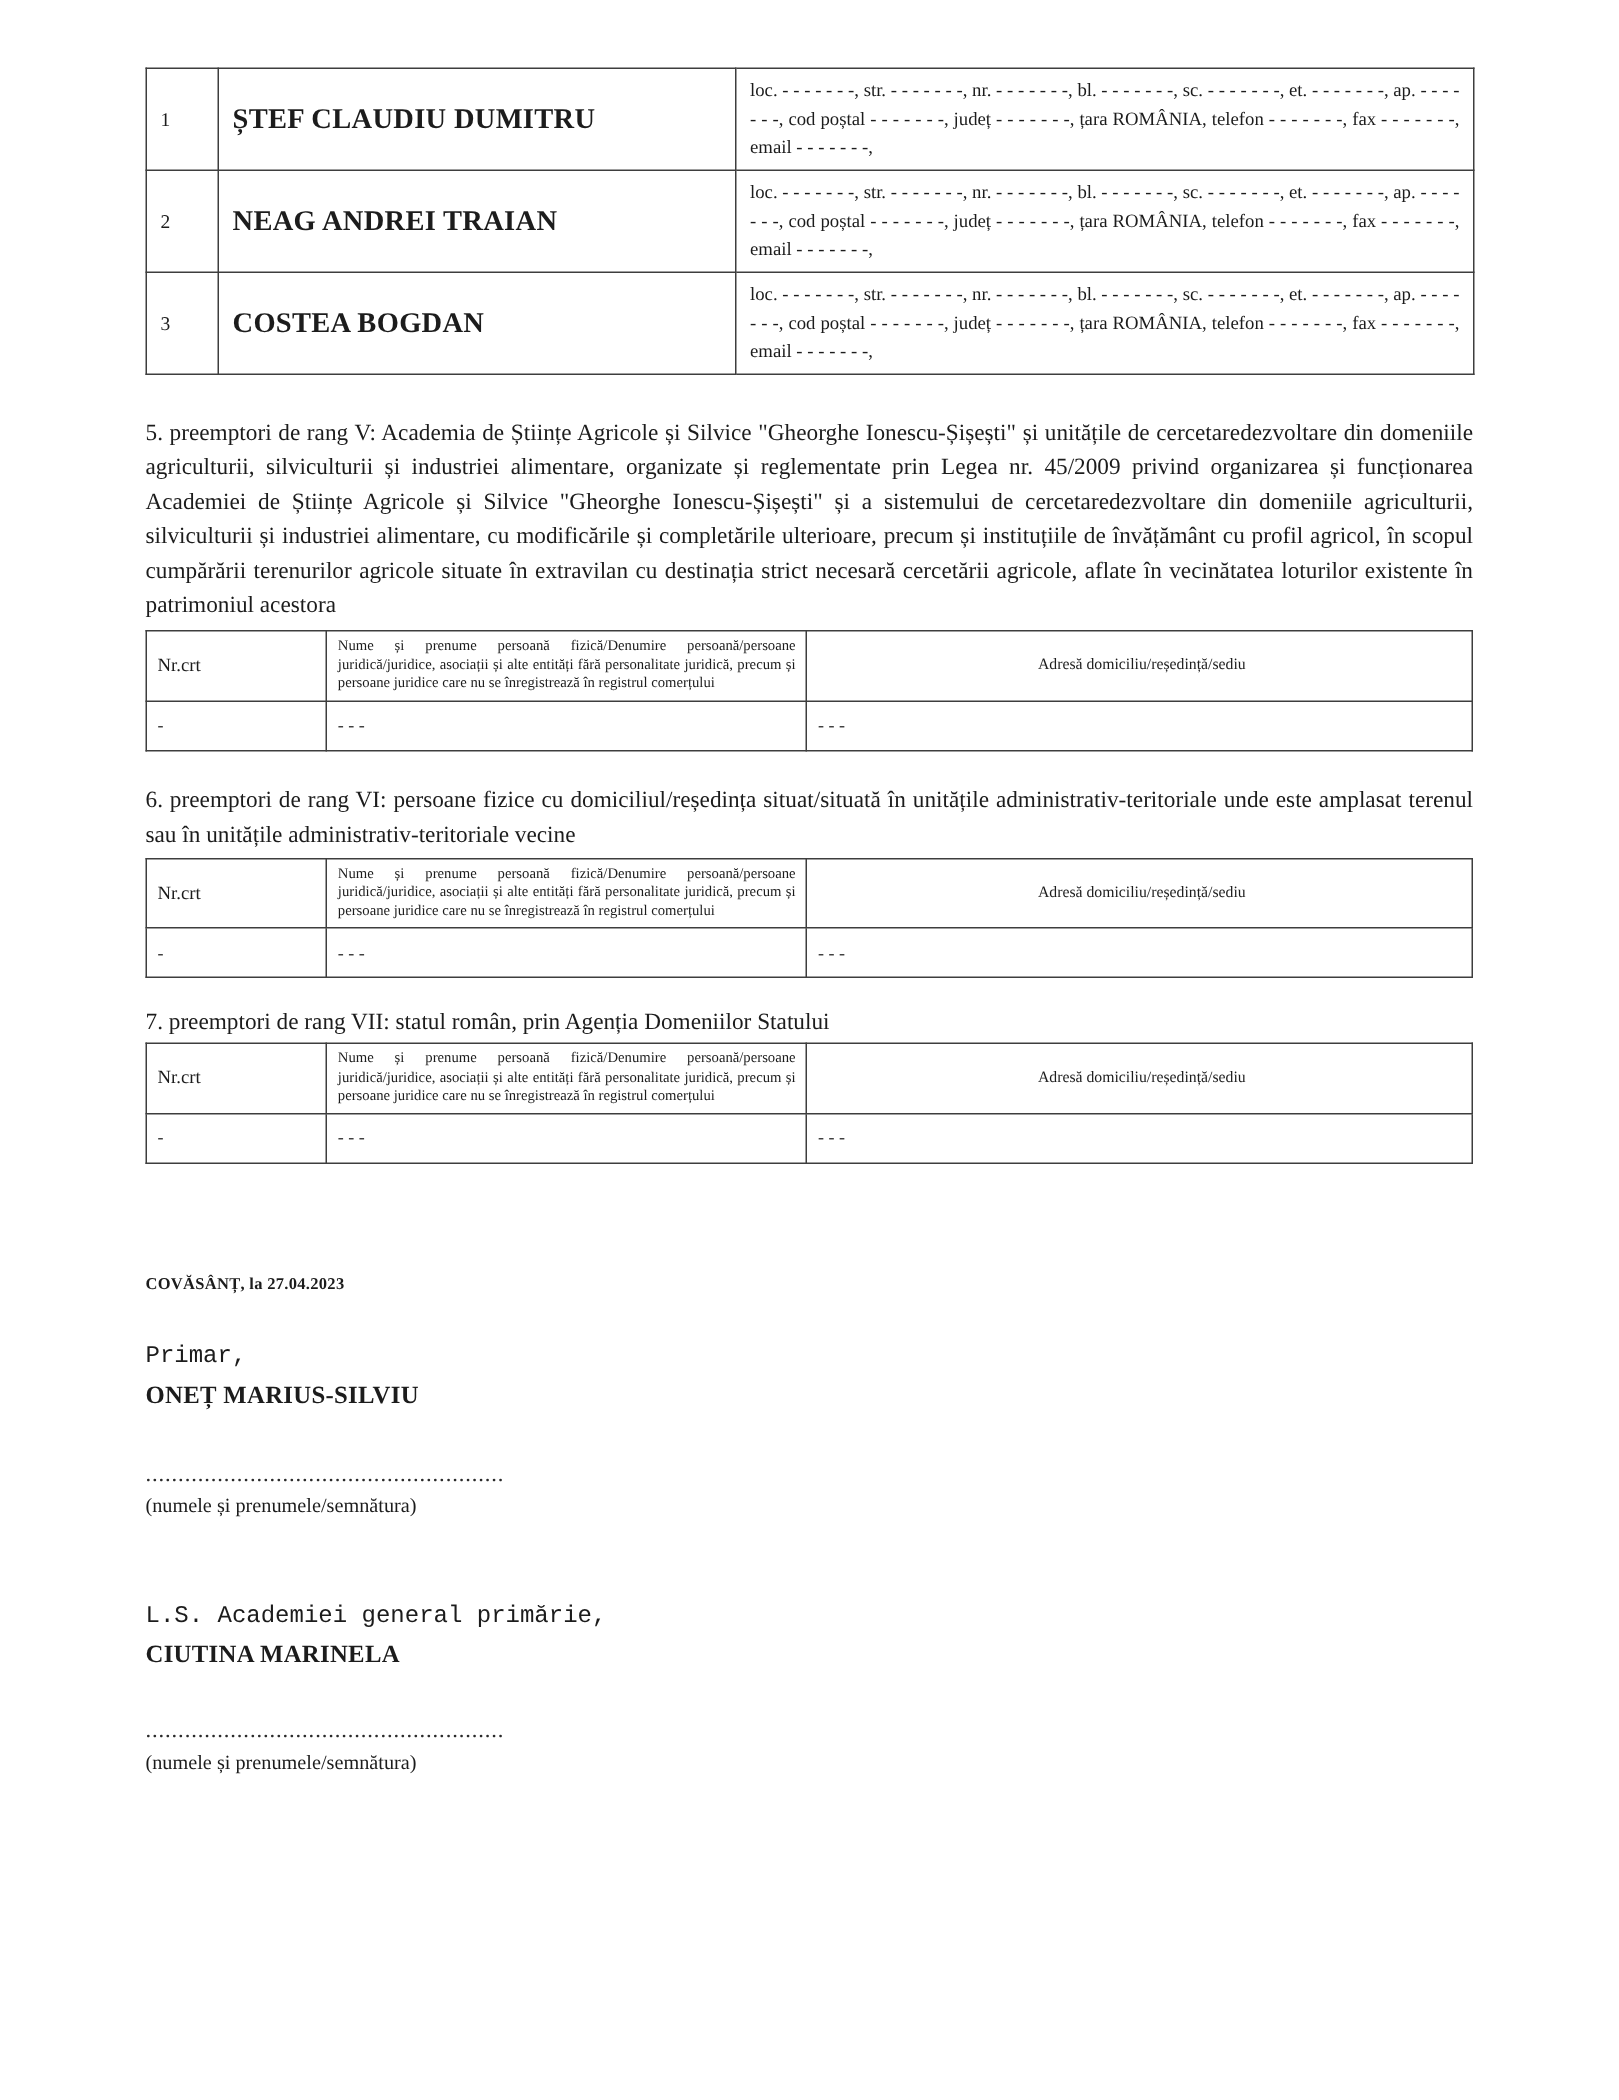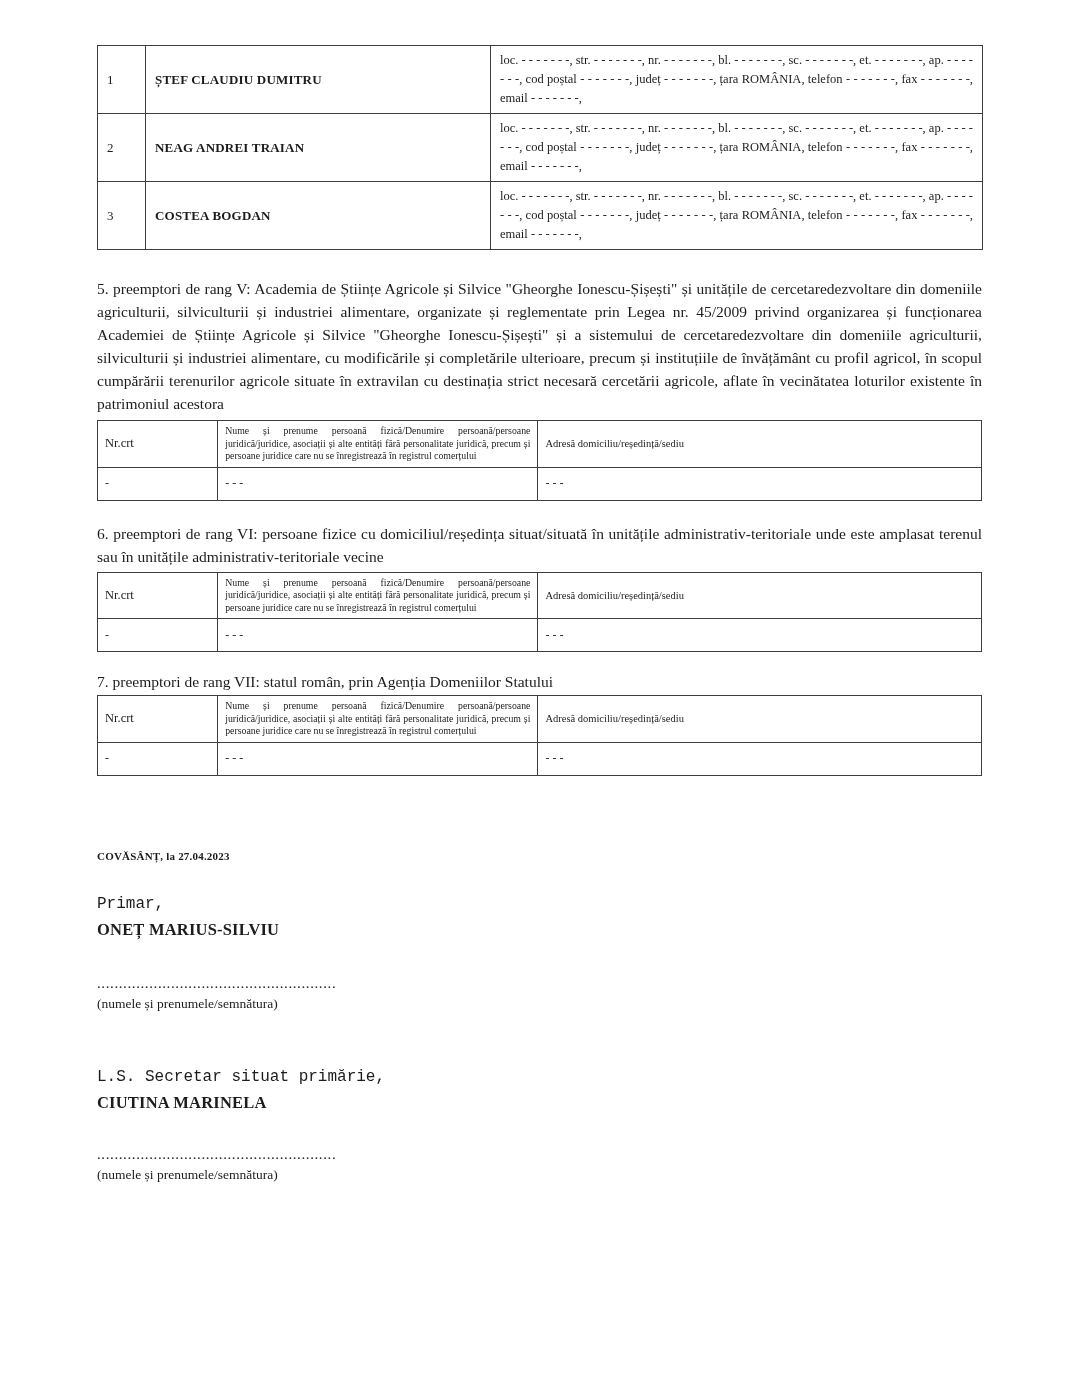--- a/index.html
+++ b/index.html
@@ -25,7 +25,7 @@
   td { border: 1.5px solid #3e3e3e; vertical-align: middle; }
 
   .t-top .c-nr   { width: 48px;  font-size: 13px;   padding: 4px 4px 4px 9px; }
-  .t-top .c-name { width: 345px; font-size: 13px; font-weight: bold; padding: 4px 6px 4px 9px; letter-spacing: 0.2px; }
+  .t-top .c-name { width: 345px; font-size: 19px; font-weight: bold; padding: 4px 6px 4px 9px; letter-spacing: 0.2px; }
   .t-top .c-addr { width: 492px; font-size: 12.5px; line-height: 19px; padding: 5px 9px; text-align: justify; }
   .t-top tr { height: 68px; }
   .country { font-weight: normal; }

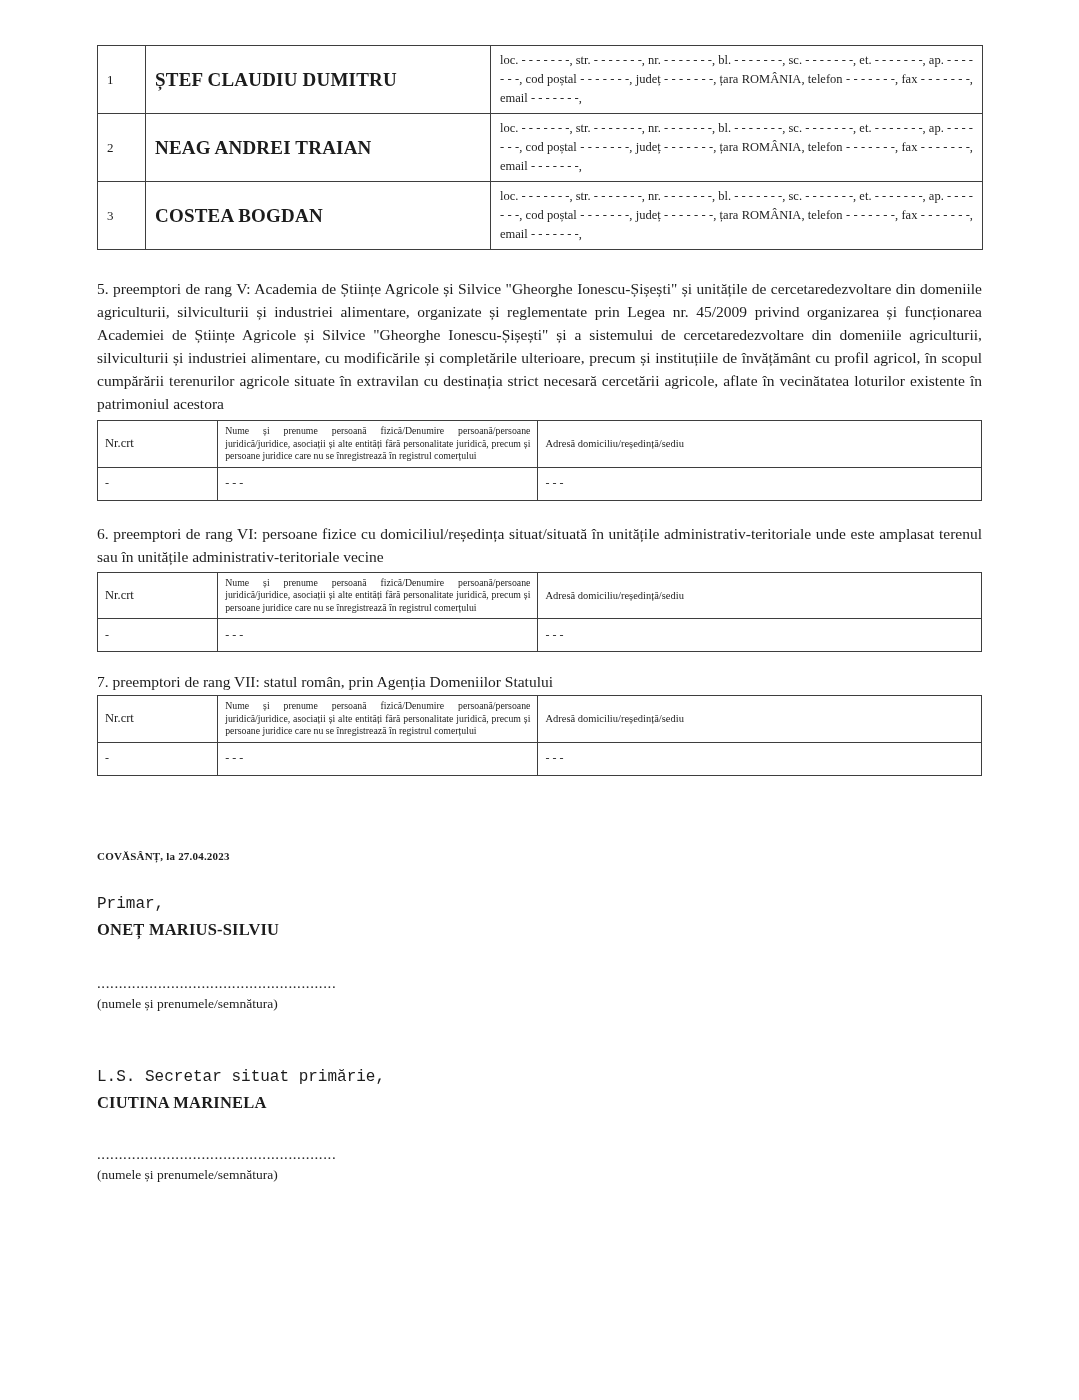--- a/index.html
+++ b/index.html
@@ -44,7 +44,7 @@
   
   .t-pre .p-nr       { width: 113px; font-size: 12.5px; padding: 4px 4px 4px 7px; }
   .t-pre .p-name-hdr { width: 301px; font-size: 9.8px;  line-height: 12.5px; text-align: justify; padding: 4px 7px; vertical-align: middle; }
-  .t-pre .p-addr-hdr { width: 417px; font-size: 10.5px; padding: 4px 4px 4px 7px; }
+  .t-pre .p-addr-hdr { width: 417px; font-size: 10.5px; padding: 4px 4px 4px 7px; text-align: center; }
   .t-pre .hdr  { height: 46px; }
   .t-pre .data { height: 33px; }
   .t-pre .data td { font-size: 12px; color: #2e2e2e; padding: 4px 4px 4px 7px; }

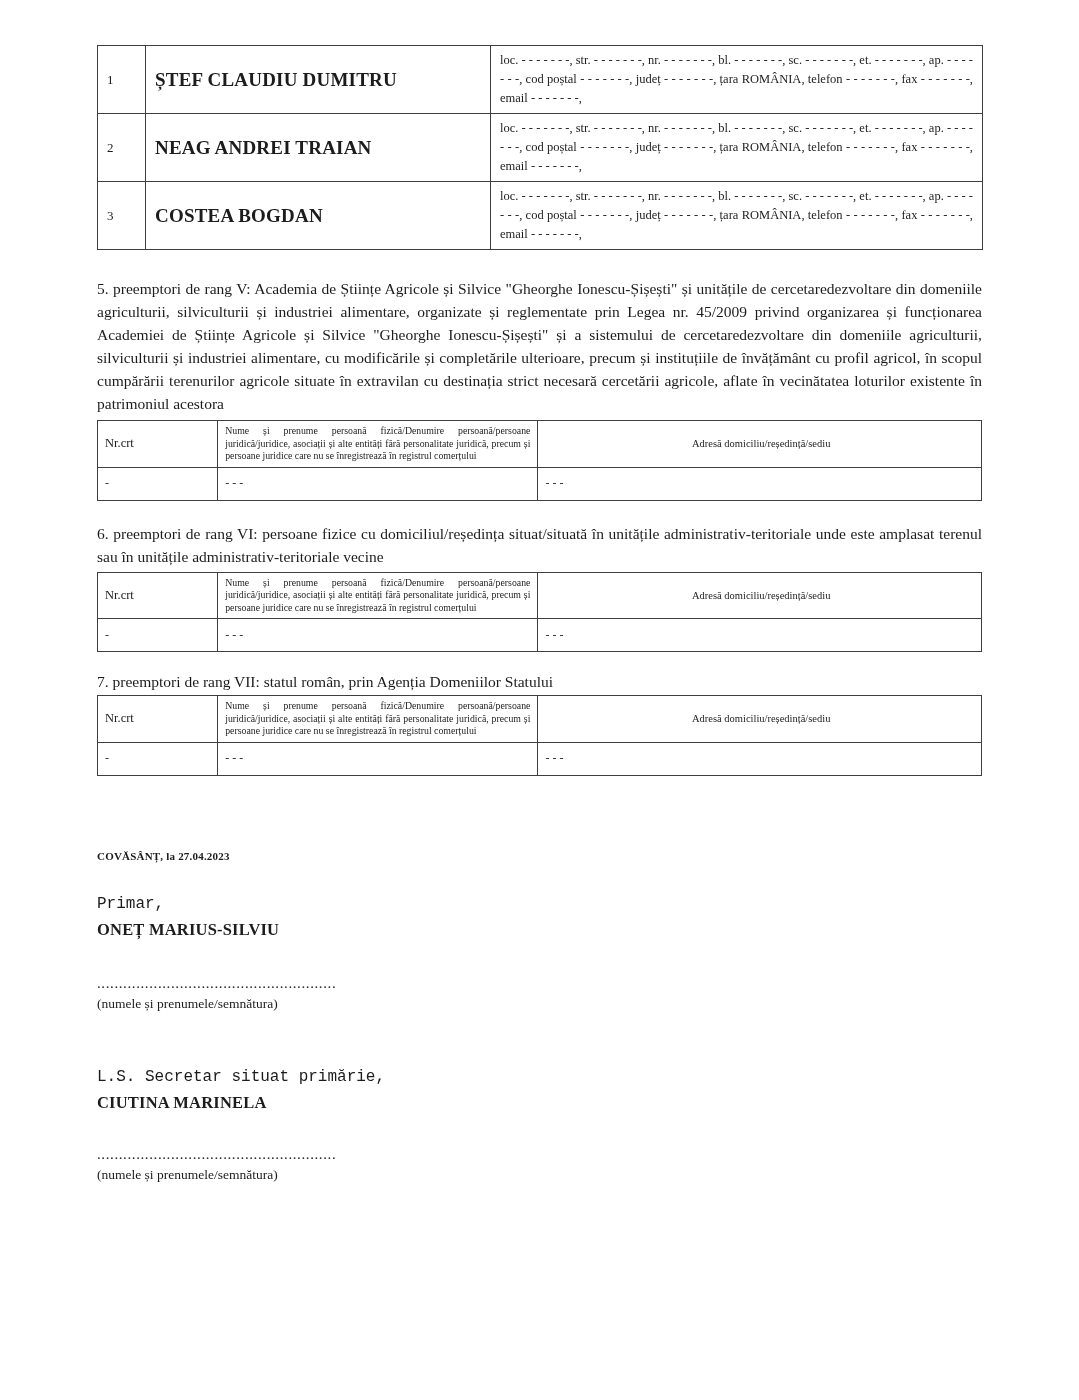--- a/index.html
+++ b/index.html
@@ -158,7 +158,7 @@
     </div>
 
     <div class="role-block secretary-block">
-      <div class="role-label">L.S. Secretar situat primărie,</div>
+      <div class="role-label">L.S. Academiei general primărie,</div>
       <div class="role-name">CIUTINA MARINELA</div>
     </div>
 

